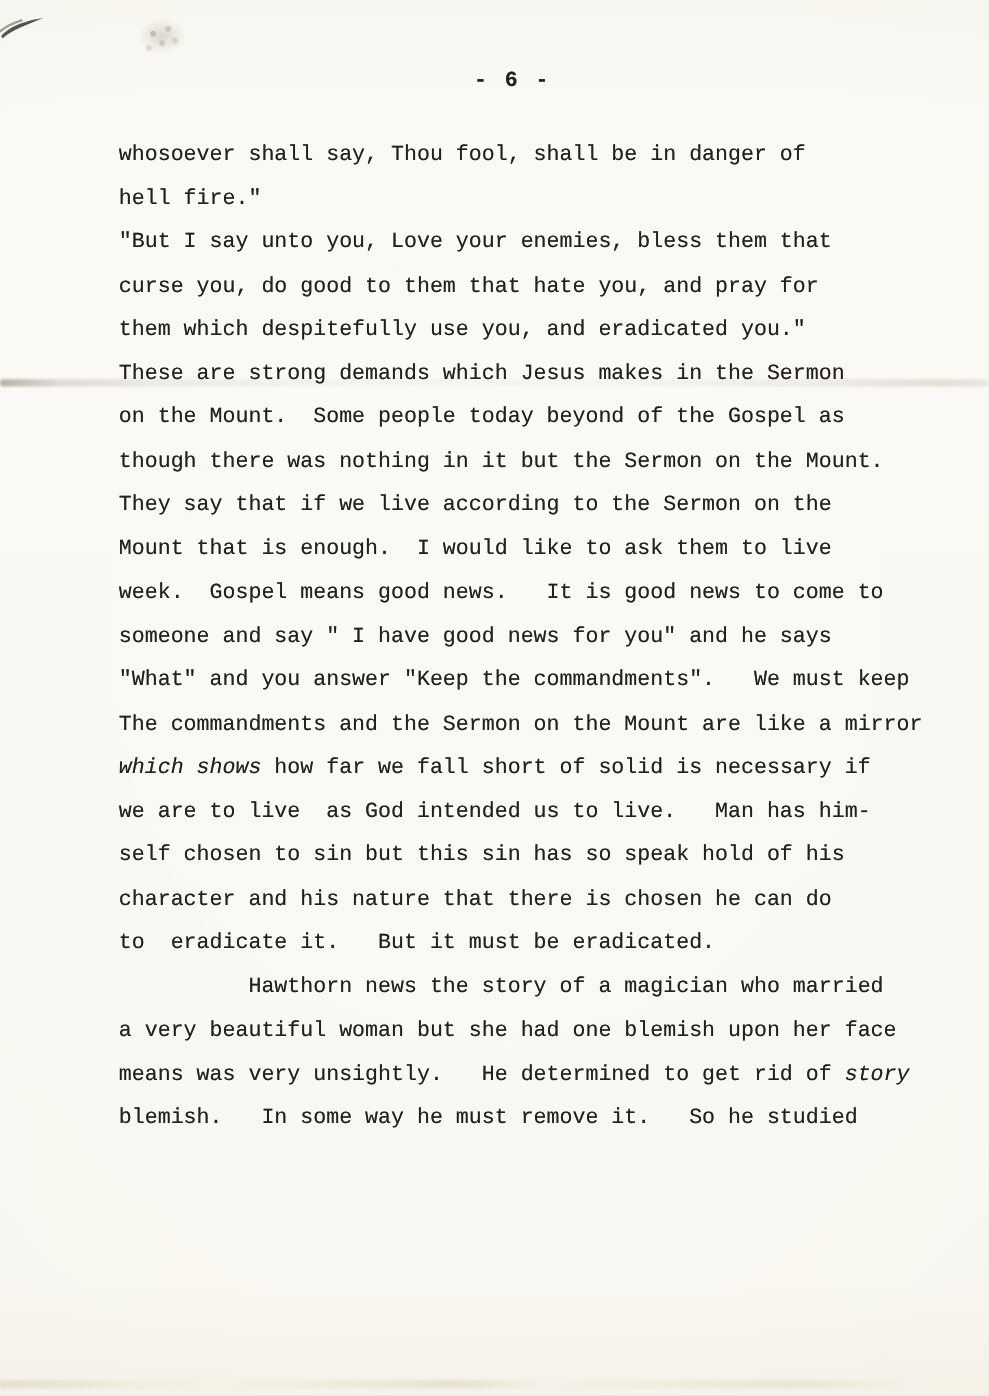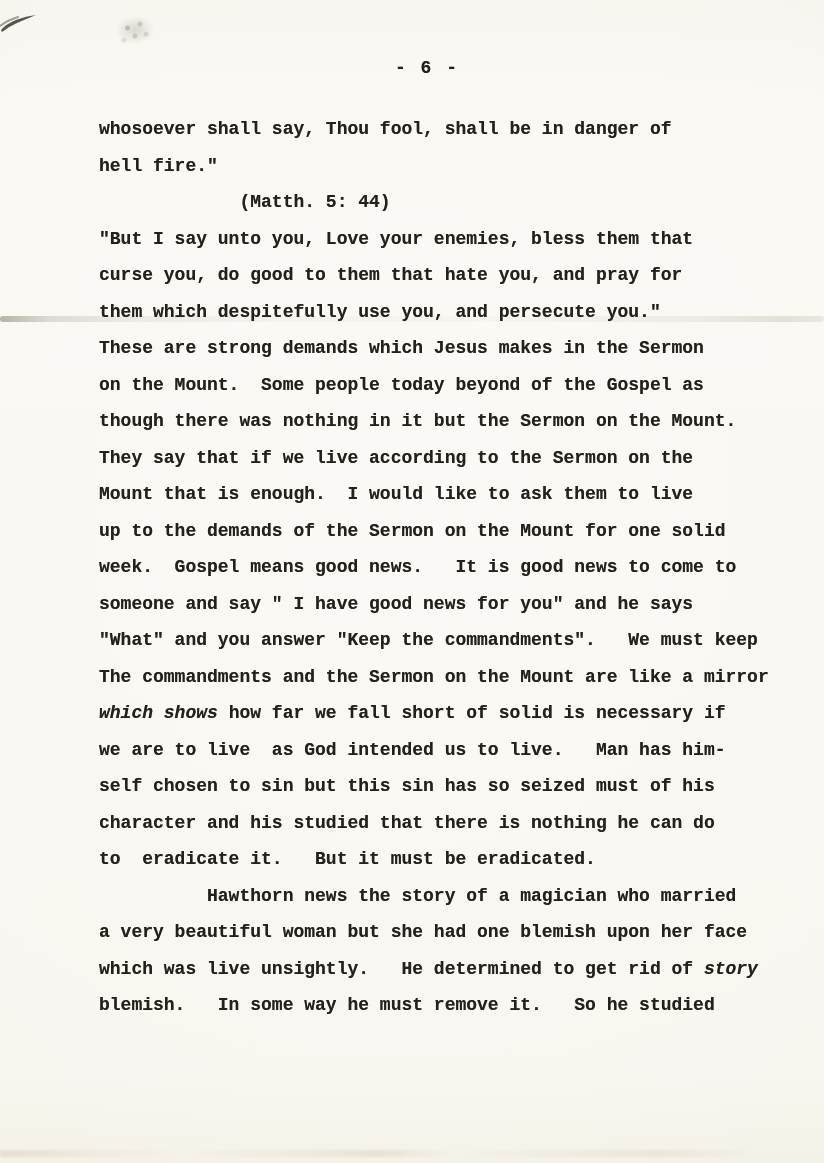--- a/index.html
+++ b/index.html
@@ -25,7 +25,7 @@
     left: 99px;
     top: 111px;
     font-size: 18px;
-    font-weight: 700;
+    font-weight: 400;
     line-height: 36.5px;
     letter-spacing: 0px;
     color: #24211d;

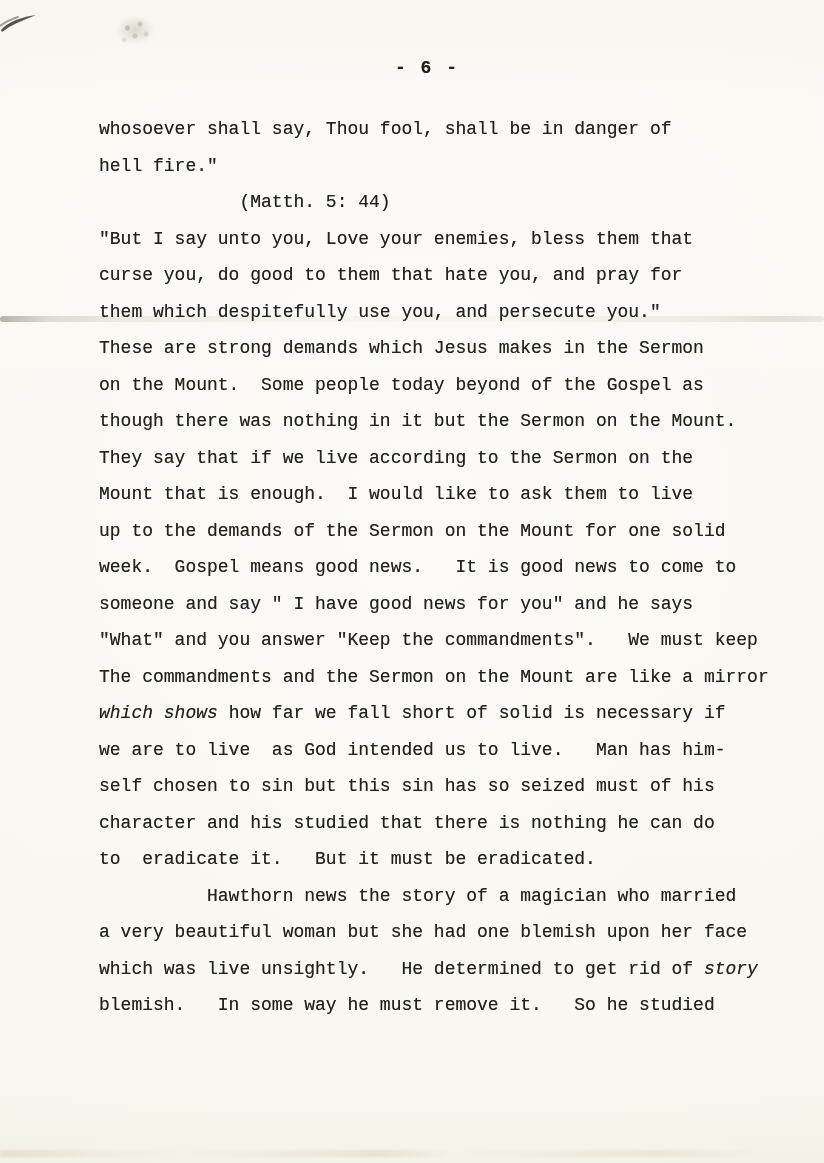--- a/index.html
+++ b/index.html
@@ -132,7 +132,6 @@
   <div class="text-body" id="text-body">
       <div class="text-line"><span>whosoever shall say, Thou fool, shall be in danger of</span></div>
       <div class="text-line"><span>hell fire."</span></div>
-      <div class="text-line"><span>             (Matth. 5: 44)</span></div>
       <div class="text-line"><span>"But I say unto you, Love your enemies, bless them that</span></div>
       <div class="text-line"><span>curse you, do good to them that hate you, and pray for</span></div>
       <div class="text-line"><span>them which despitefully use you, and persecute you."</span></div>

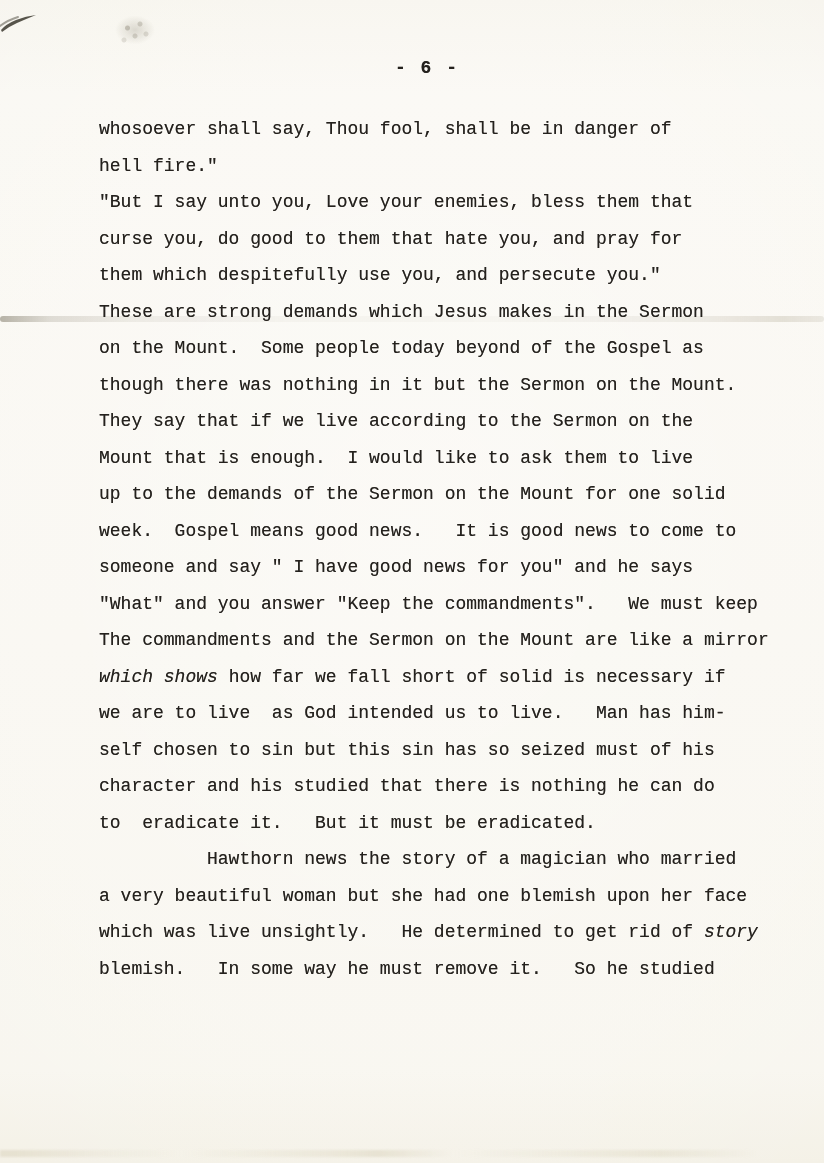--- a/index.html
+++ b/index.html
@@ -134,7 +134,7 @@
       <div class="text-line"><span>hell fire."</span></div>
       <div class="text-line"><span>"But I say unto you, Love your enemies, bless them that</span></div>
       <div class="text-line"><span>curse you, do good to them that hate you, and pray for</span></div>
-      <div class="text-line"><span>them which despitefully use you, and persecute you."</span></div>
+      <div class="text-line"><span>them which despitefully use you, and eradicated you."</span></div>
       <div class="text-line"><span>These are strong demands which Jesus makes in the Sermon</span></div>
       <div class="text-line"><span>on the Mount.  Some people today beyond of the Gospel as</span></div>
       <div class="text-line"><span>though there was nothing in it but the Sermon on the Mount.</span></div>

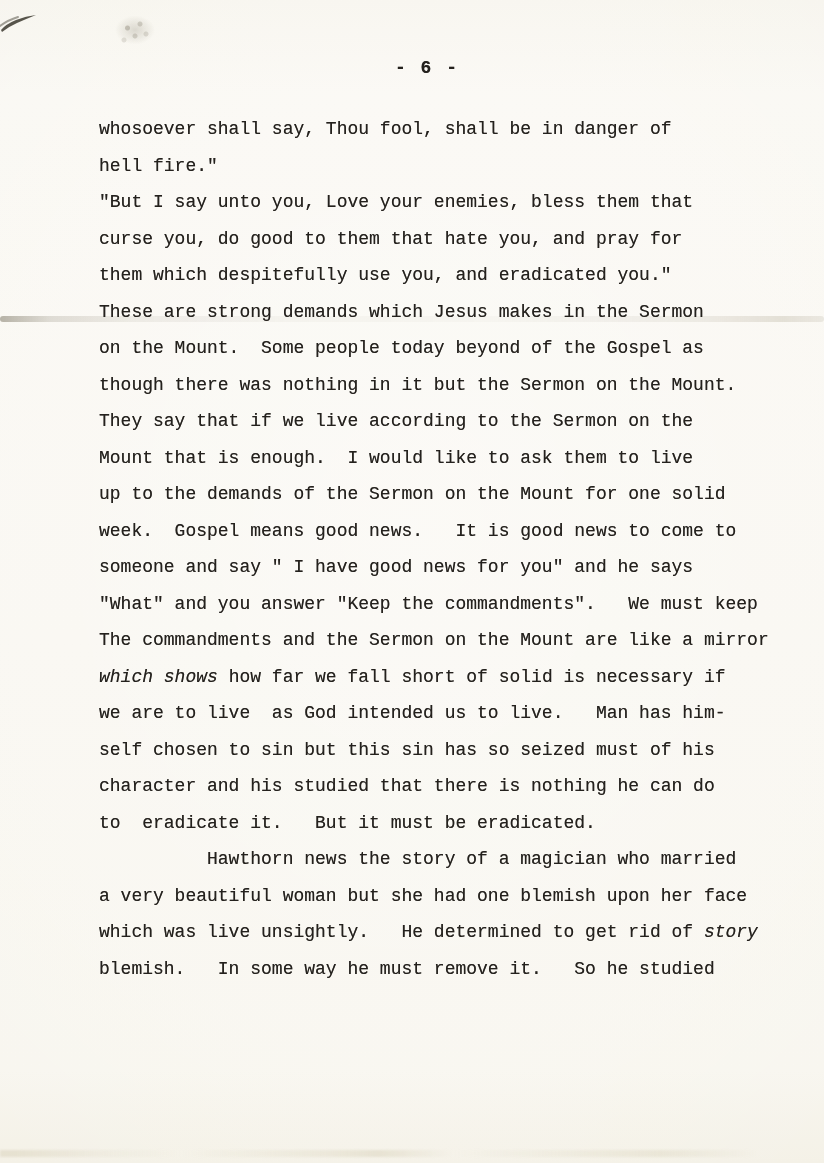--- a/index.html
+++ b/index.html
@@ -140,7 +140,6 @@
       <div class="text-line"><span>though there was nothing in it but the Sermon on the Mount.</span></div>
       <div class="text-line"><span>They say that if we live according to the Sermon on the</span></div>
       <div class="text-line"><span>Mount that is enough.  I would like to ask them to live</span></div>
-      <div class="text-line"><span>up to the demands of the Sermon on the Mount for one solid</span></div>
       <div class="text-line"><span>week.  Gospel means good news.   It is good news to come to</span></div>
       <div class="text-line"><span>someone and say " I have good news for you" and he says</span></div>
       <div class="text-line"><span>"What" and you answer "Keep the commandments".   We must keep</span></div>

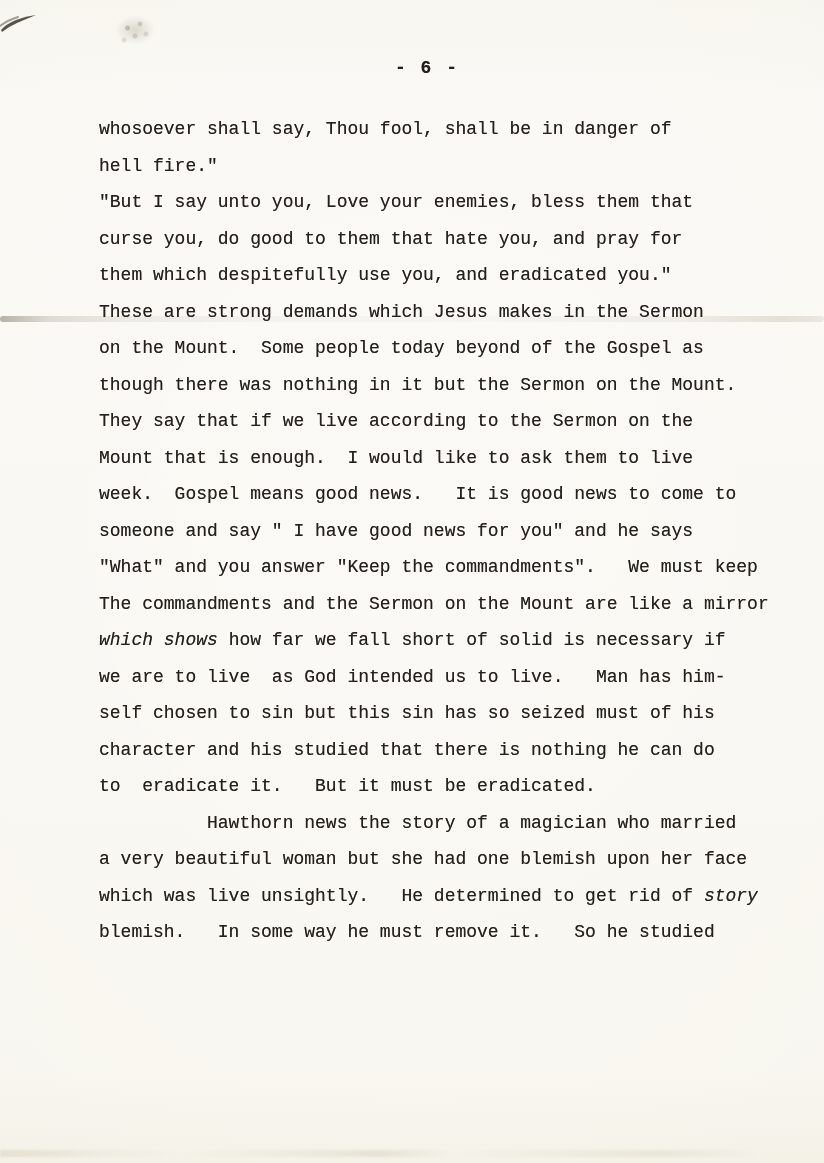--- a/index.html
+++ b/index.html
@@ -146,7 +146,7 @@
       <div class="text-line"><span>The commandments and the Sermon on the Mount are like a mirror</span></div>
       <div class="text-line"><span class="italic">which shows</span><span> how far we fall short of solid is necessary if</span></div>
       <div class="text-line"><span>we are to live  as God intended us to live.   Man has him-</span></div>
-      <div class="text-line"><span>self chosen to sin but this sin has so seized must of his</span></div>
+      <div class="text-line"><span>self chosen to sin but this sin has so speak hold of his</span></div>
       <div class="text-line"><span>character and his studied that there is nothing he can do</span></div>
       <div class="text-line"><span>to  eradicate it.   But it must be eradicated.</span></div>
       <div class="text-line"><span>          Hawthorn news the story of a magician who married</span></div>

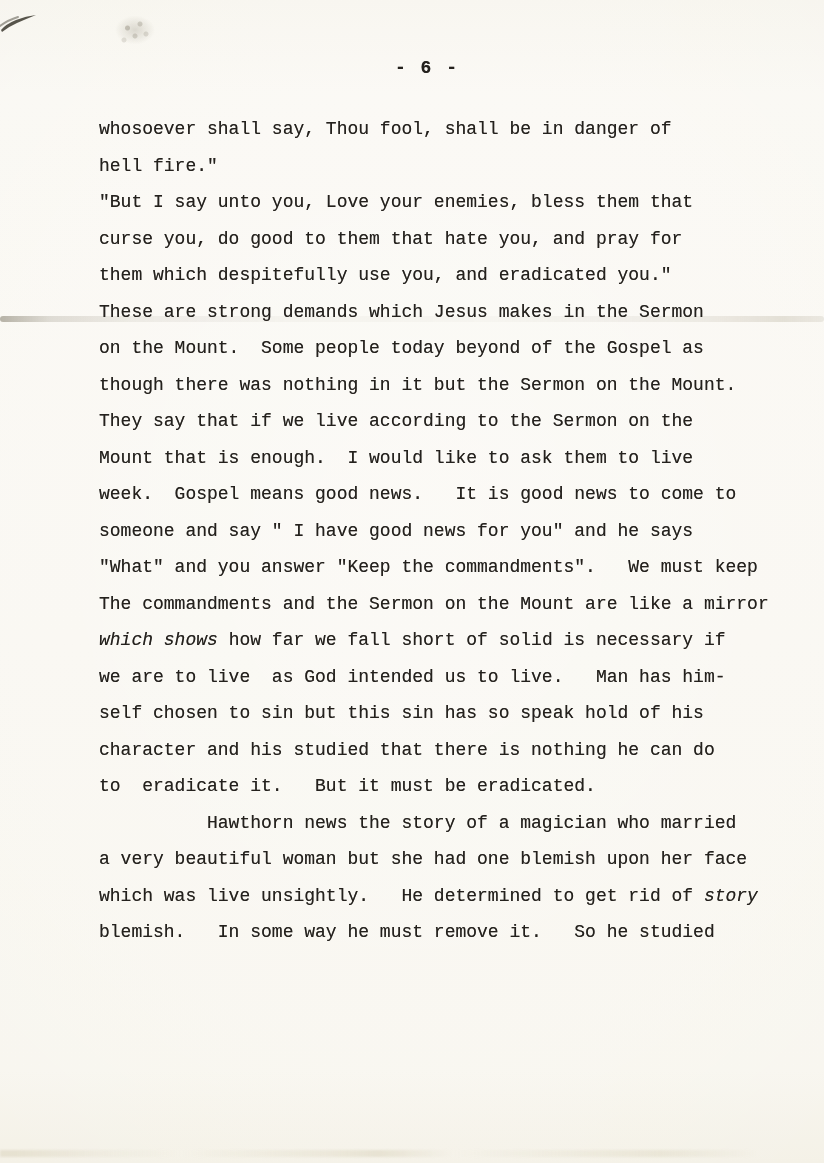--- a/index.html
+++ b/index.html
@@ -147,7 +147,7 @@
       <div class="text-line"><span class="italic">which shows</span><span> how far we fall short of solid is necessary if</span></div>
       <div class="text-line"><span>we are to live  as God intended us to live.   Man has him-</span></div>
       <div class="text-line"><span>self chosen to sin but this sin has so speak hold of his</span></div>
-      <div class="text-line"><span>character and his studied that there is nothing he can do</span></div>
+      <div class="text-line"><span>character and his nature that there is chosen he can do</span></div>
       <div class="text-line"><span>to  eradicate it.   But it must be eradicated.</span></div>
       <div class="text-line"><span>          Hawthorn news the story of a magician who married</span></div>
       <div class="text-line"><span>a very beautiful woman but she had one blemish upon her face</span></div>

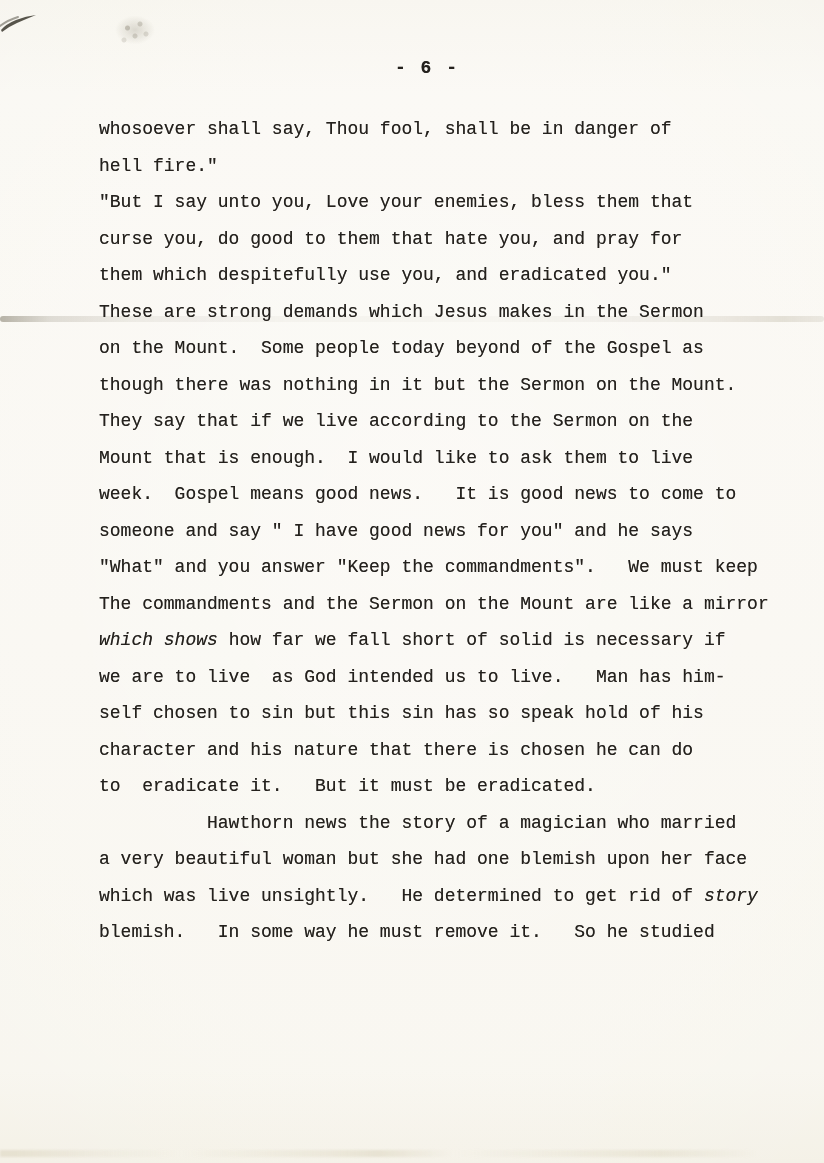--- a/index.html
+++ b/index.html
@@ -151,7 +151,7 @@
       <div class="text-line"><span>to  eradicate it.   But it must be eradicated.</span></div>
       <div class="text-line"><span>          Hawthorn news the story of a magician who married</span></div>
       <div class="text-line"><span>a very beautiful woman but she had one blemish upon her face</span></div>
-      <div class="text-line"><span>which was live unsightly.   He determined to get rid of </span><span class="italic">story</span></div>
+      <div class="text-line"><span>means was very unsightly.   He determined to get rid of </span><span class="italic">story</span></div>
       <div class="text-line"><span>blemish.   In some way he must remove it.   So he studied</span></div>
     </div>
 

